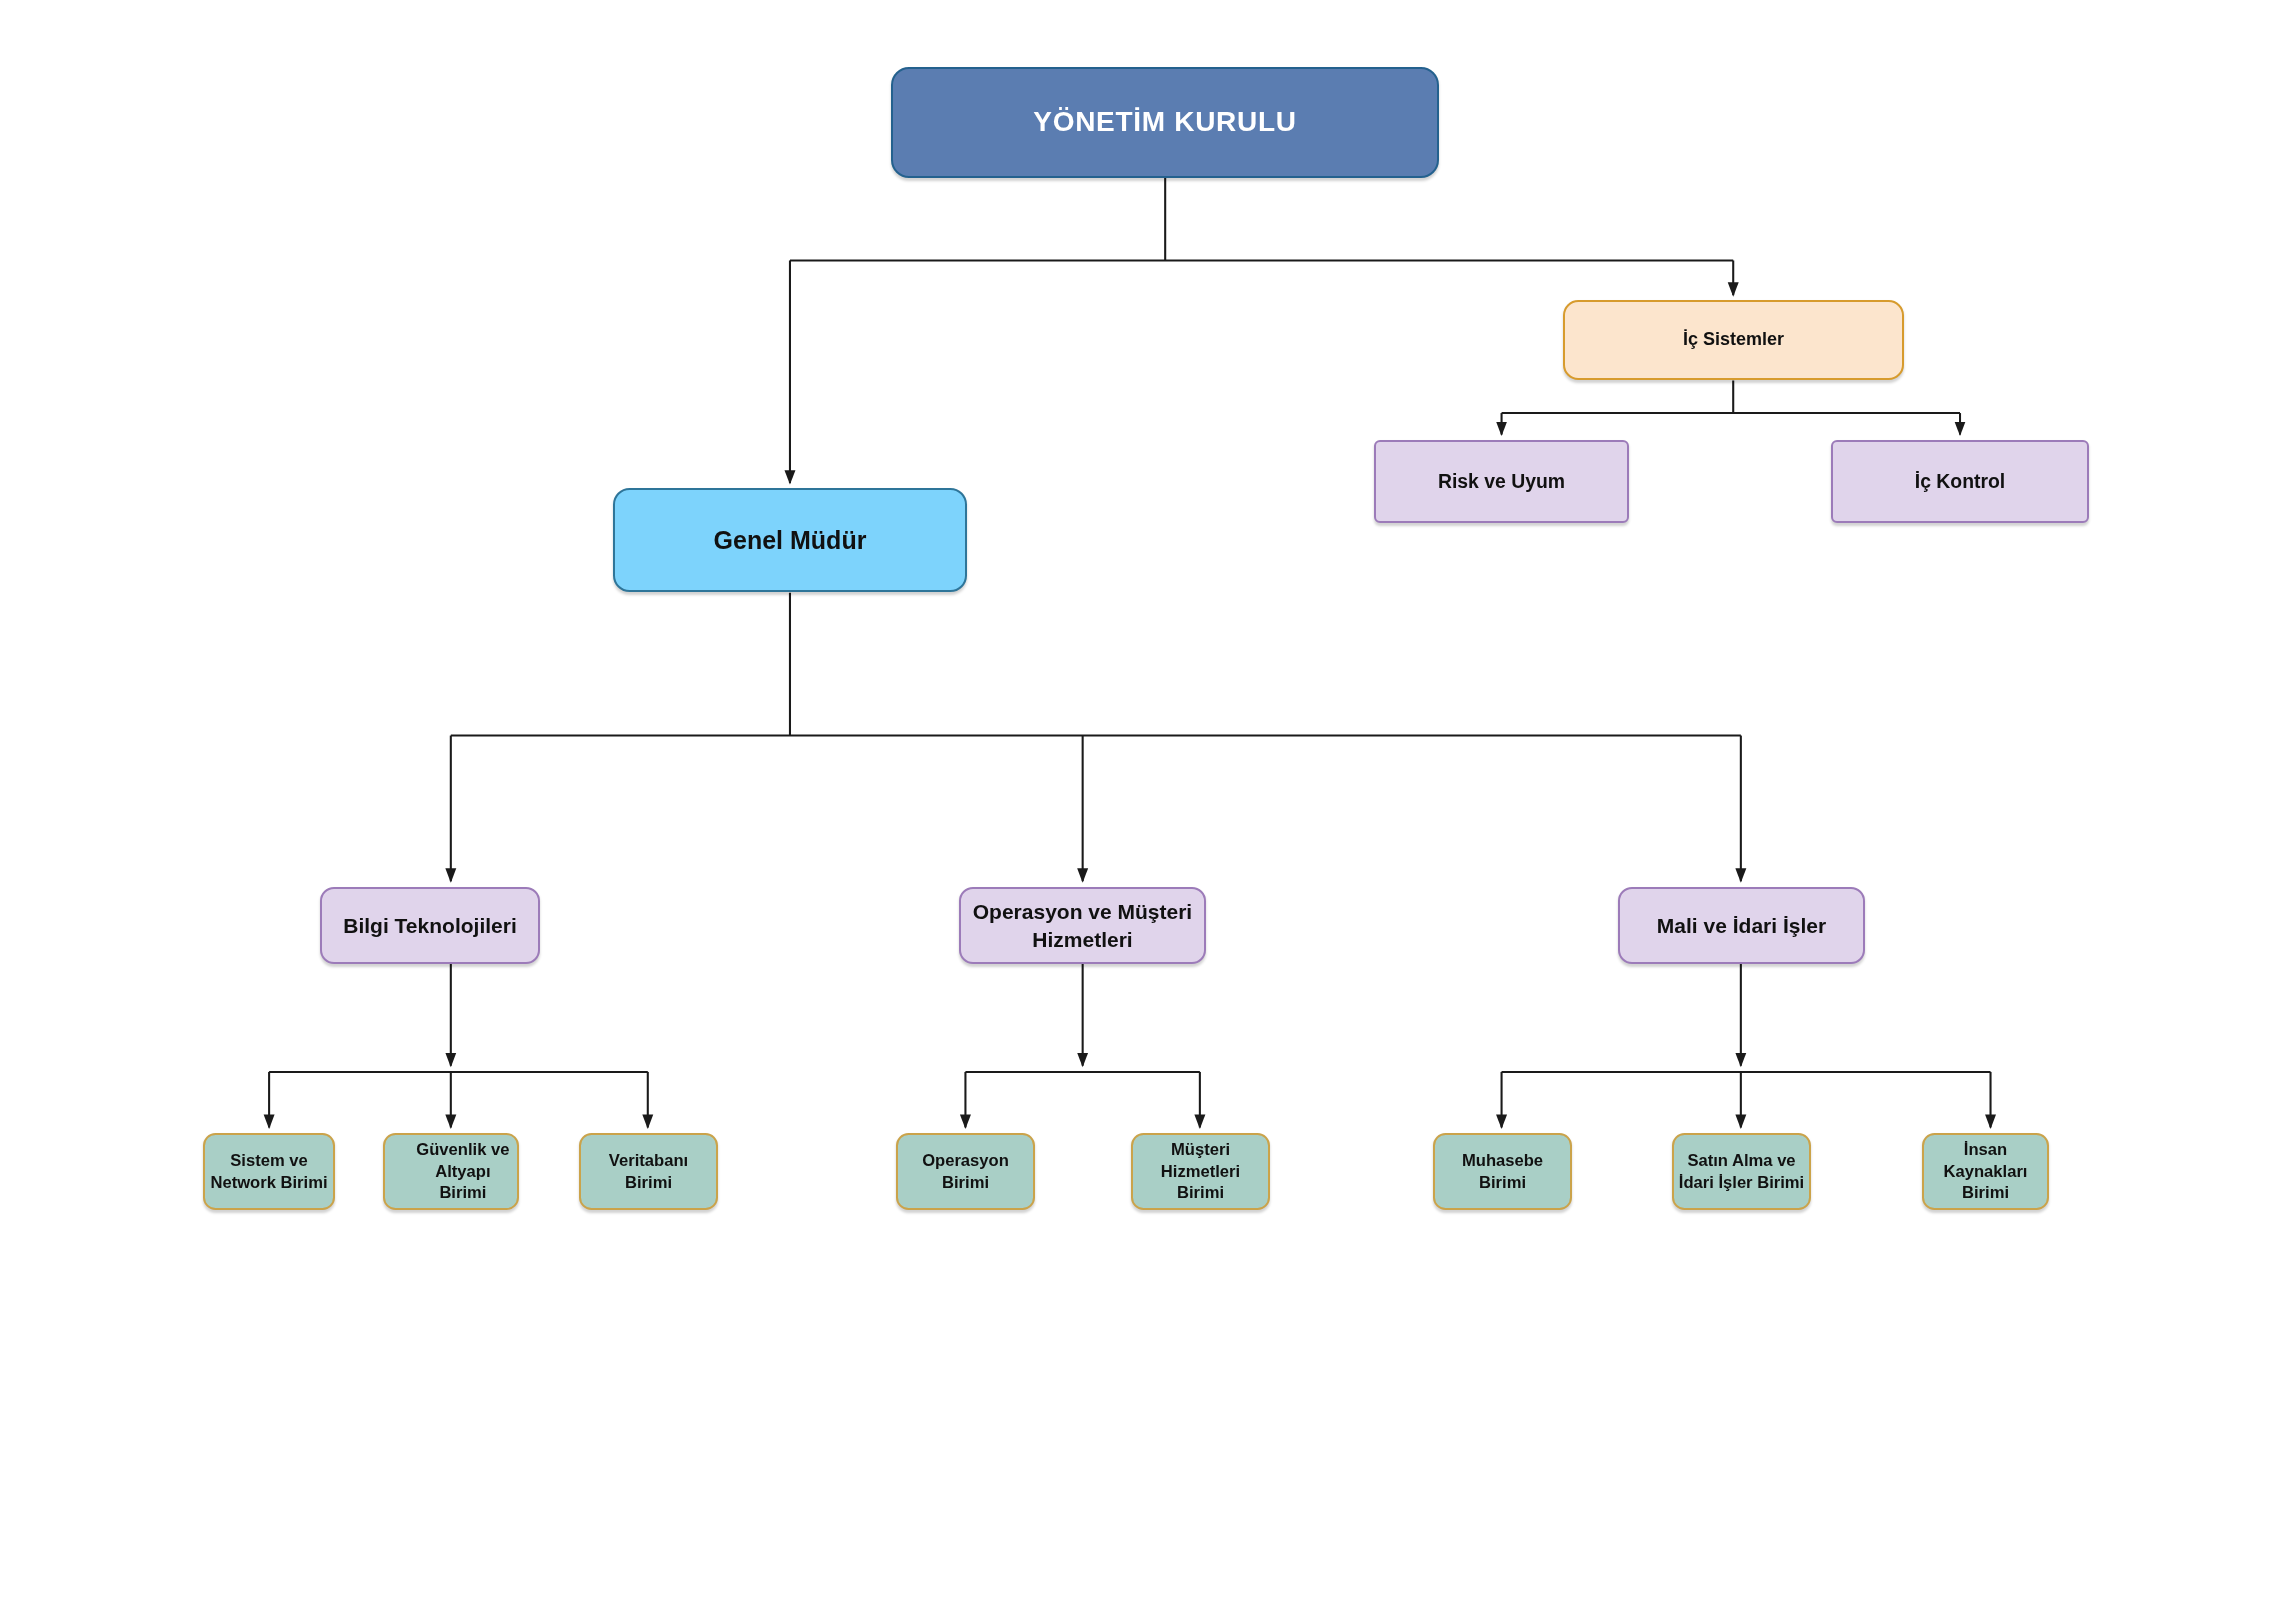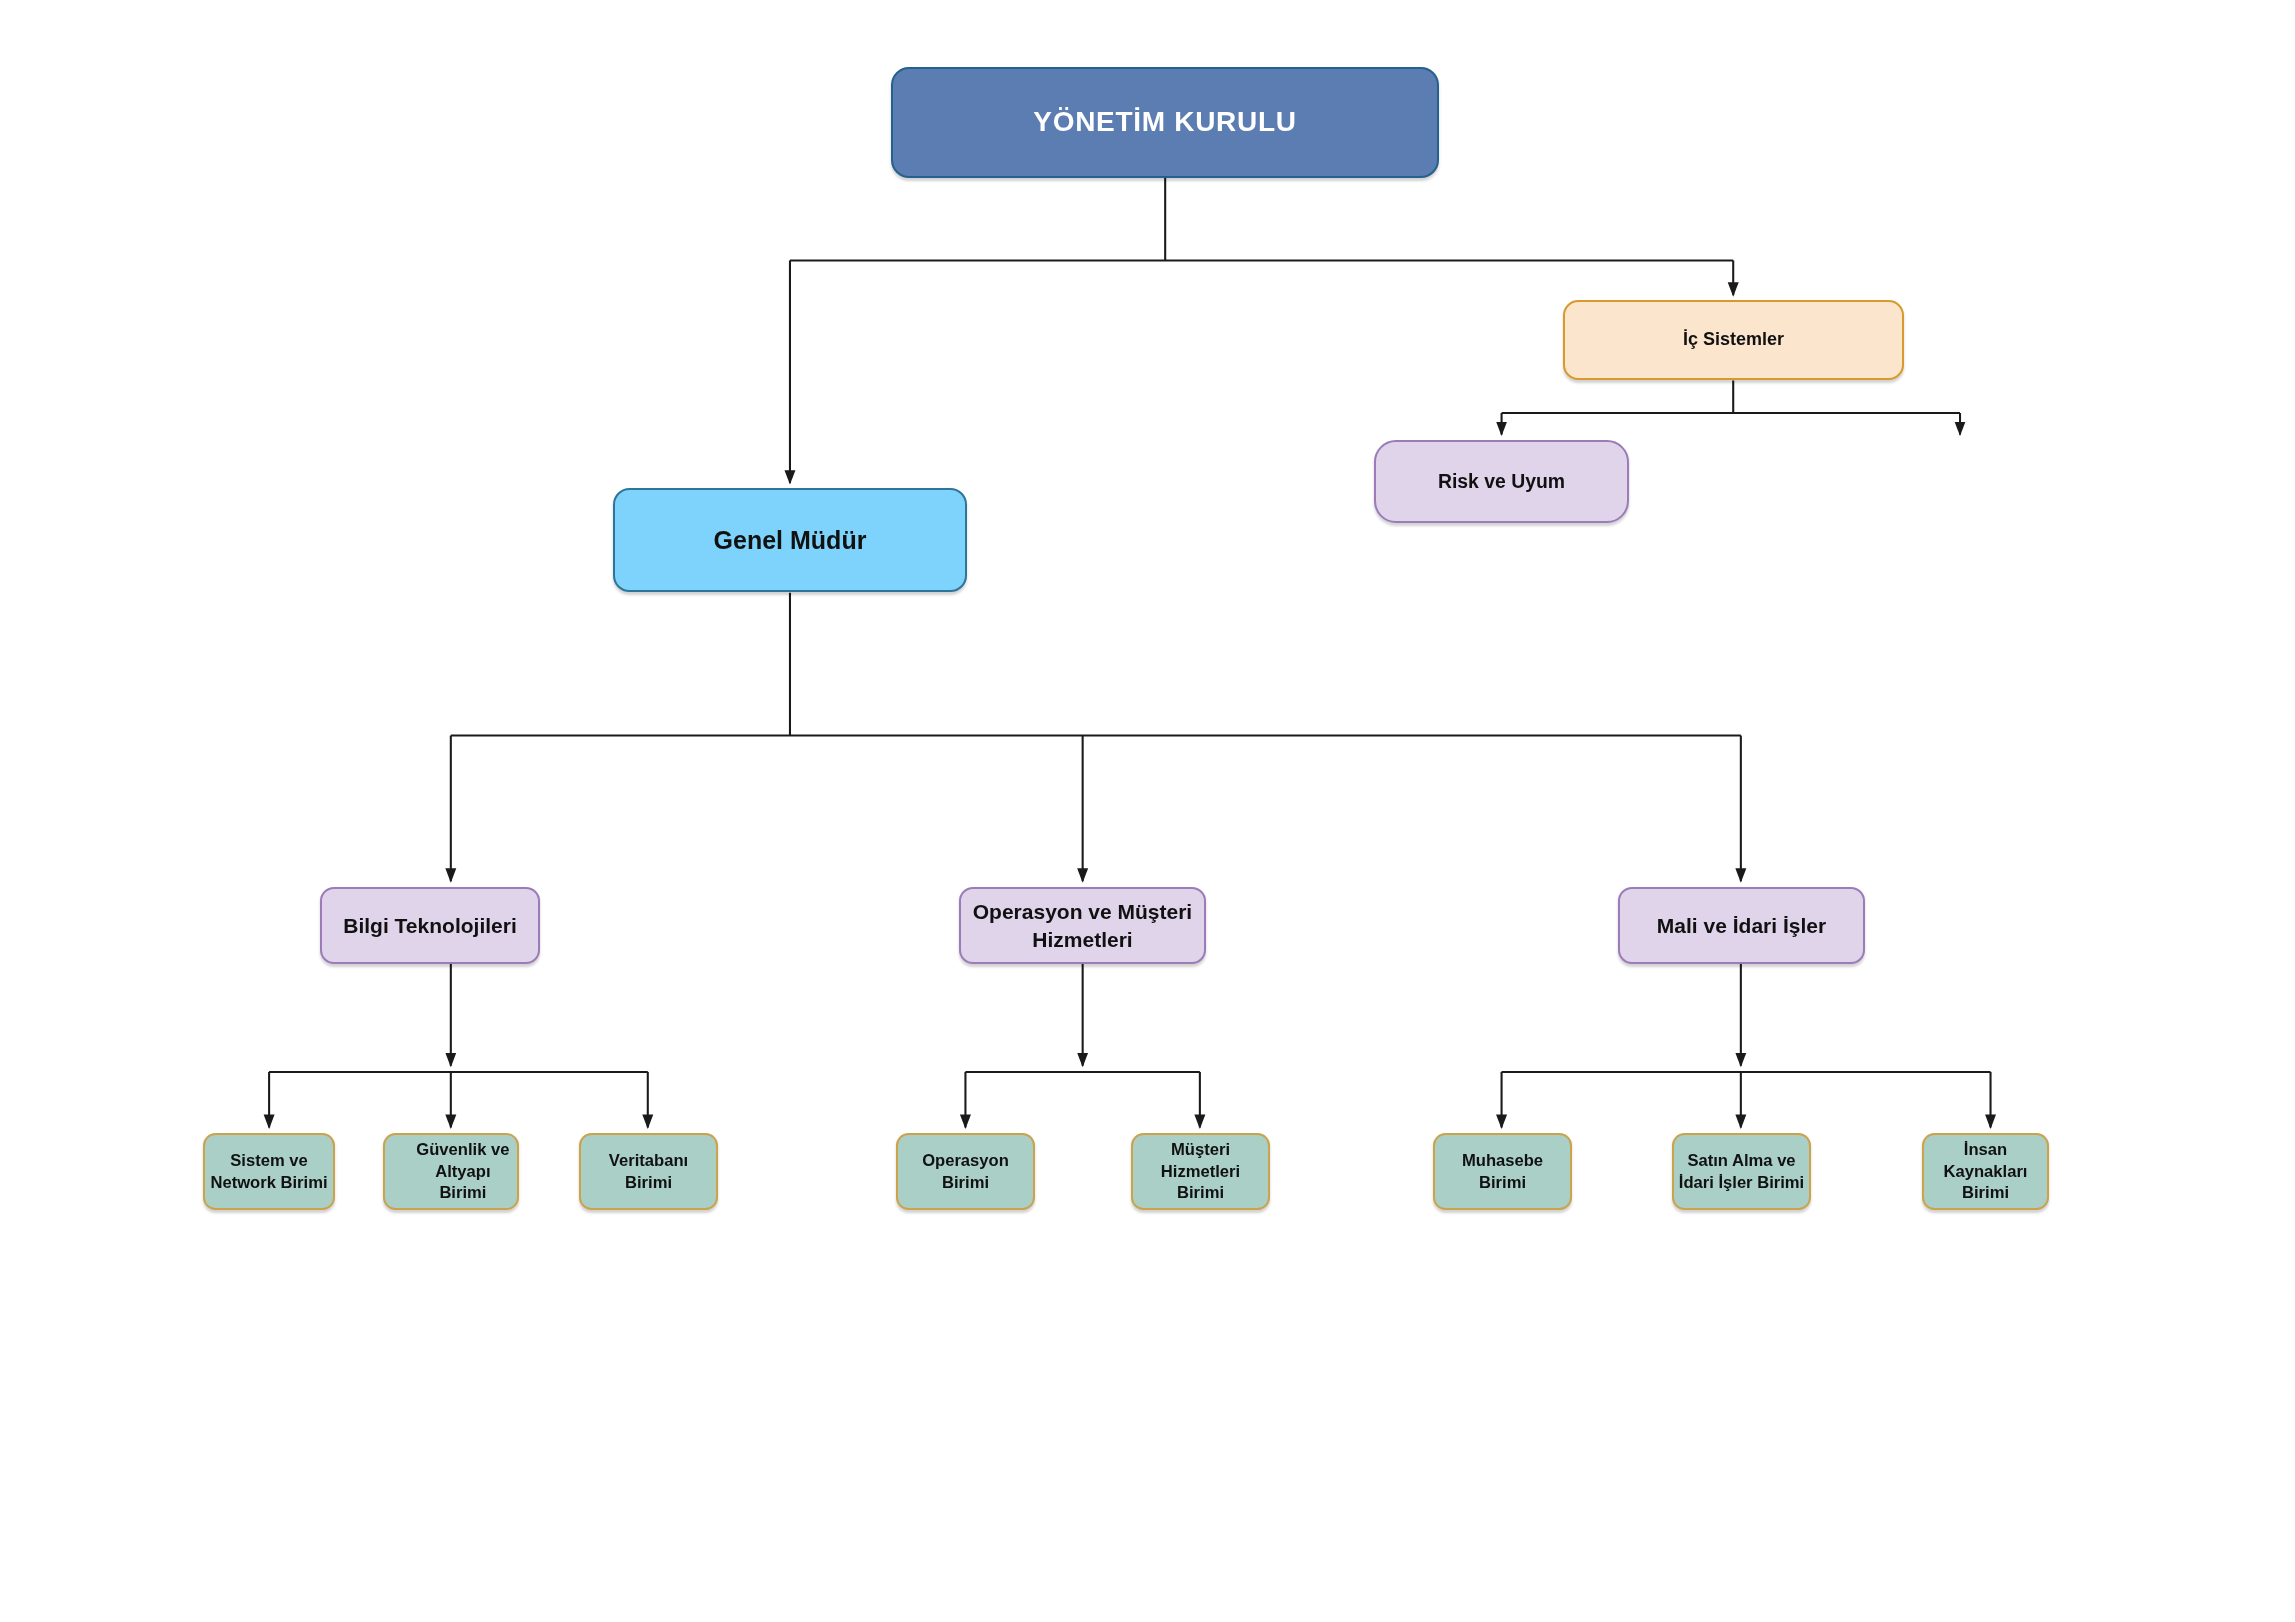--- a/index.html
+++ b/index.html
@@ -26,7 +26,7 @@
   .node--root{background:#5b7db1;border:2.1px solid #24618e;border-radius:18px;color:#ffffff;font-size:28px;letter-spacing:0.7px;text-align:center;}
   .node--teal{background:#7dd3fc;border:2.1px solid #2e7599;border-radius:16.6px;font-size:25px;}
   .node--peach{background:#fce5cd;border:2.1px solid #d79b2d;border-radius:15.3px;font-size:18px;}
-  .node--purple{background:#e0d4eb;border:2.1px solid #9c7bb9;border-radius:22px;font-size:19.4px;}
+  .node--purple{background:#e0d4eb;border:2.1px solid #9c7bb9;border-radius:6px;font-size:19.4px;}
   .node--purple-dept{background:#e0d4eb;border:2.1px solid #9c7bb9;border-radius:14px;font-size:21px;}
   .node--green{background:#a9cfc6;border:2.1px solid #cba34a;border-radius:12.5px;font-size:16.6px;padding:2.8px 4.2px;}
 

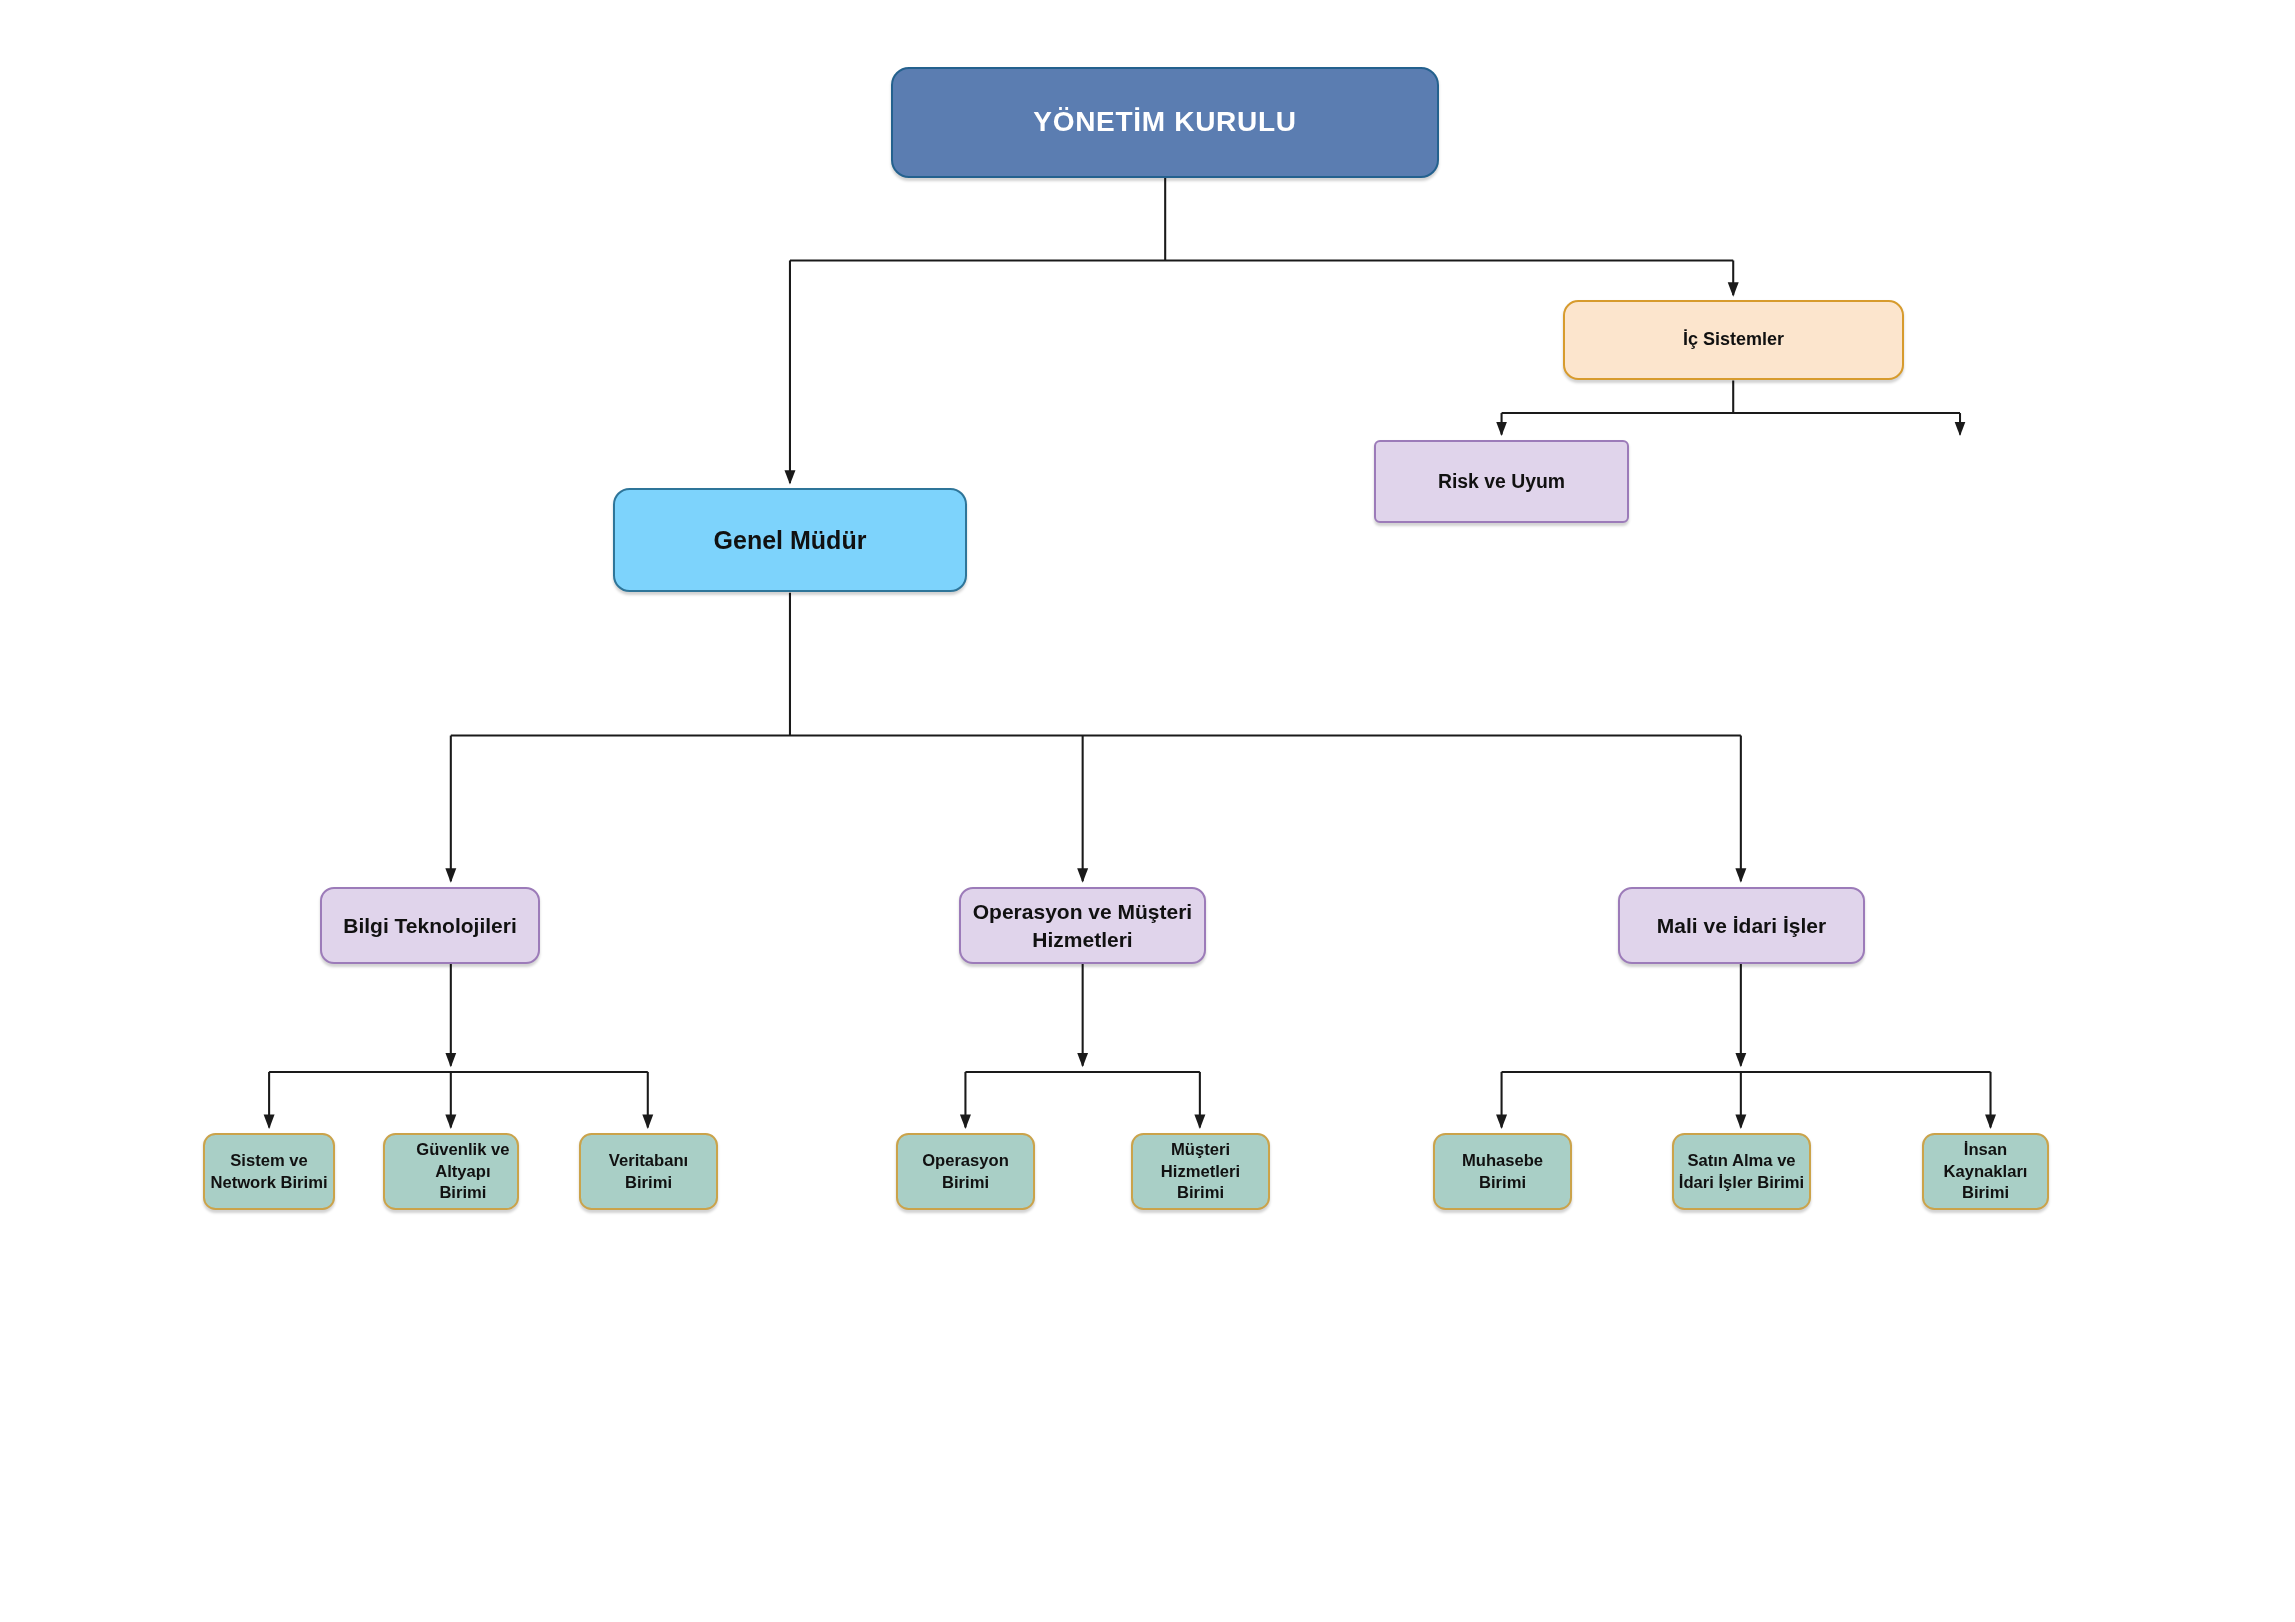--- a/index.html
+++ b/index.html
@@ -103,6 +103,9 @@
     <span>Risk ve Uyum</span>
   </div>
 
+  <div id="n-ickon" class="node node--purple">
+    <span>İç Kontrol</span>
+  </div>
 
   <div id="n-gm" class="node node--teal">
     <span>Genel Müdür</span>

